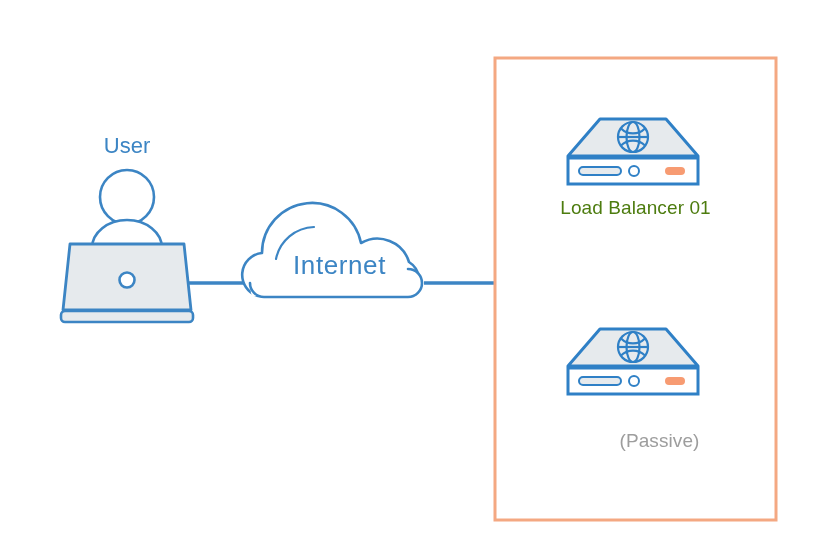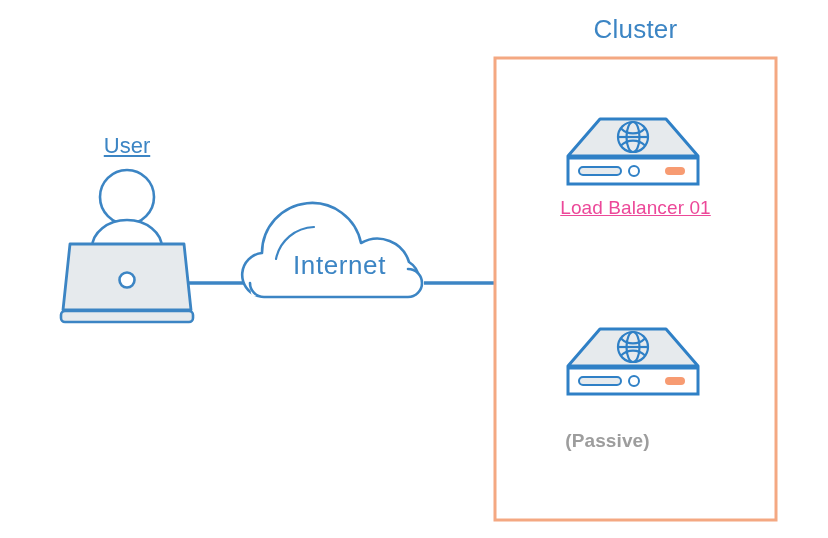--- a/index.html
+++ b/index.html
@@ -139,7 +139,6 @@
     </g>
   </svg>
 
-  <div class="txt title-cluster" style="left:495px; top:14px; width:281px;">Cluster</div>
 
   <div class="txt label-user" style="left:67px; top:133px; width:120px;text-decoration:underline;">User</div>
 

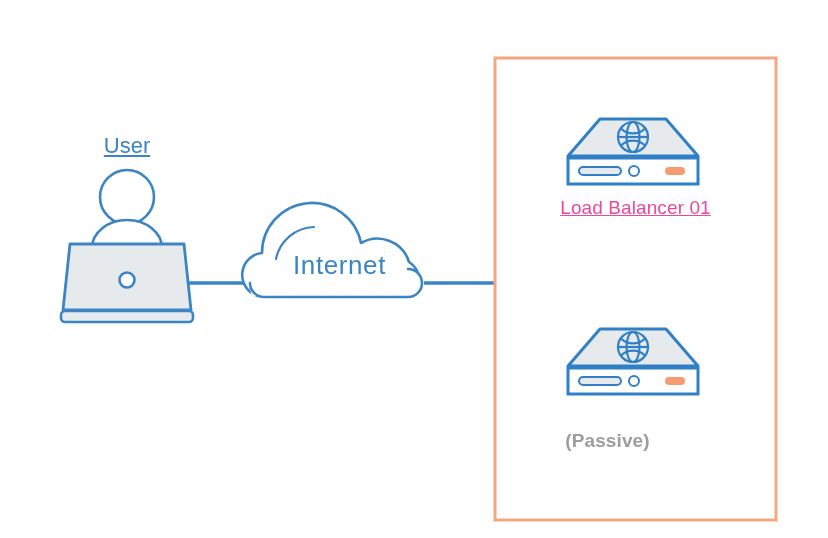--- a/index.html
+++ b/index.html
@@ -140,7 +140,7 @@
   </svg>
 
 
-  <div class="txt label-user" style="left:67px; top:133px; width:120px;text-decoration:underline;">User</div>
+  <div class="txt label-user" style="left:67px; top:133px; width:120px;">User</div>
 
   <div class="txt label-internet" style="left:272px; top:250px; width:135px;">Internet</div>
 

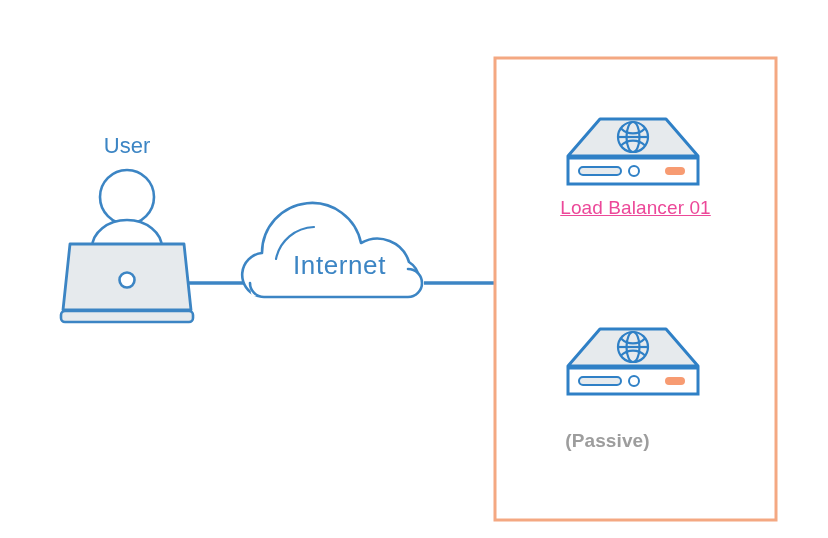--- a/index.html
+++ b/index.html
@@ -50,8 +50,7 @@
     letter-spacing: 0.1px;
   }
   .node-label.active {
-    color: #ec4899;
-    text-decoration: underline;
+    color: #4d7c0f;
   }
   .node-label.passive {
     color: #9D9D9D;

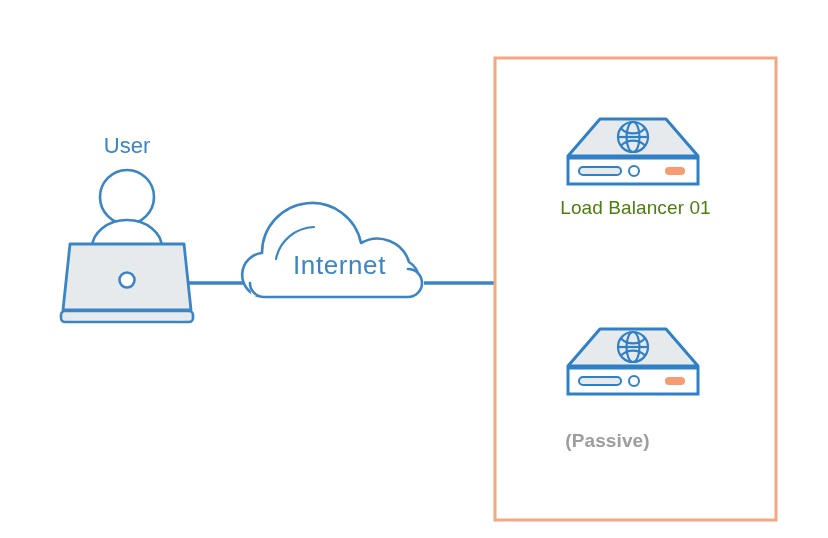--- a/index.html
+++ b/index.html
@@ -145,7 +145,7 @@
 
   <div class="txt node-label active" style="left:495px; top:197px; width:281px;">Load Balancer 01</div>
 
-  <div class="txt node-label passive" style="left:467px; top:430px; width:281px;font-weight:bold;">(Passive)</div>
+  <div class="txt node-label passive" style="left:519px; top:430px; width:281px;">(Passive)</div>
 
 </div>
 

